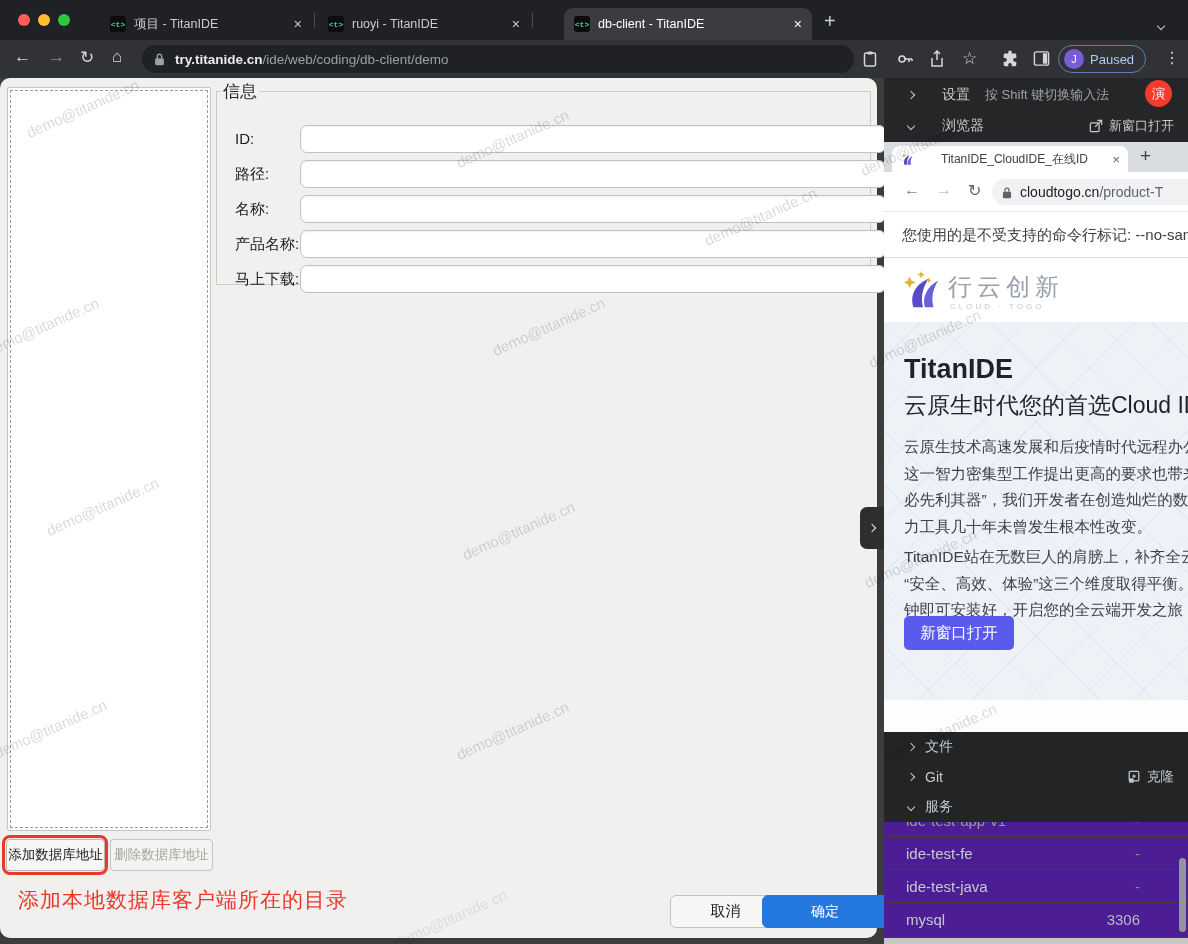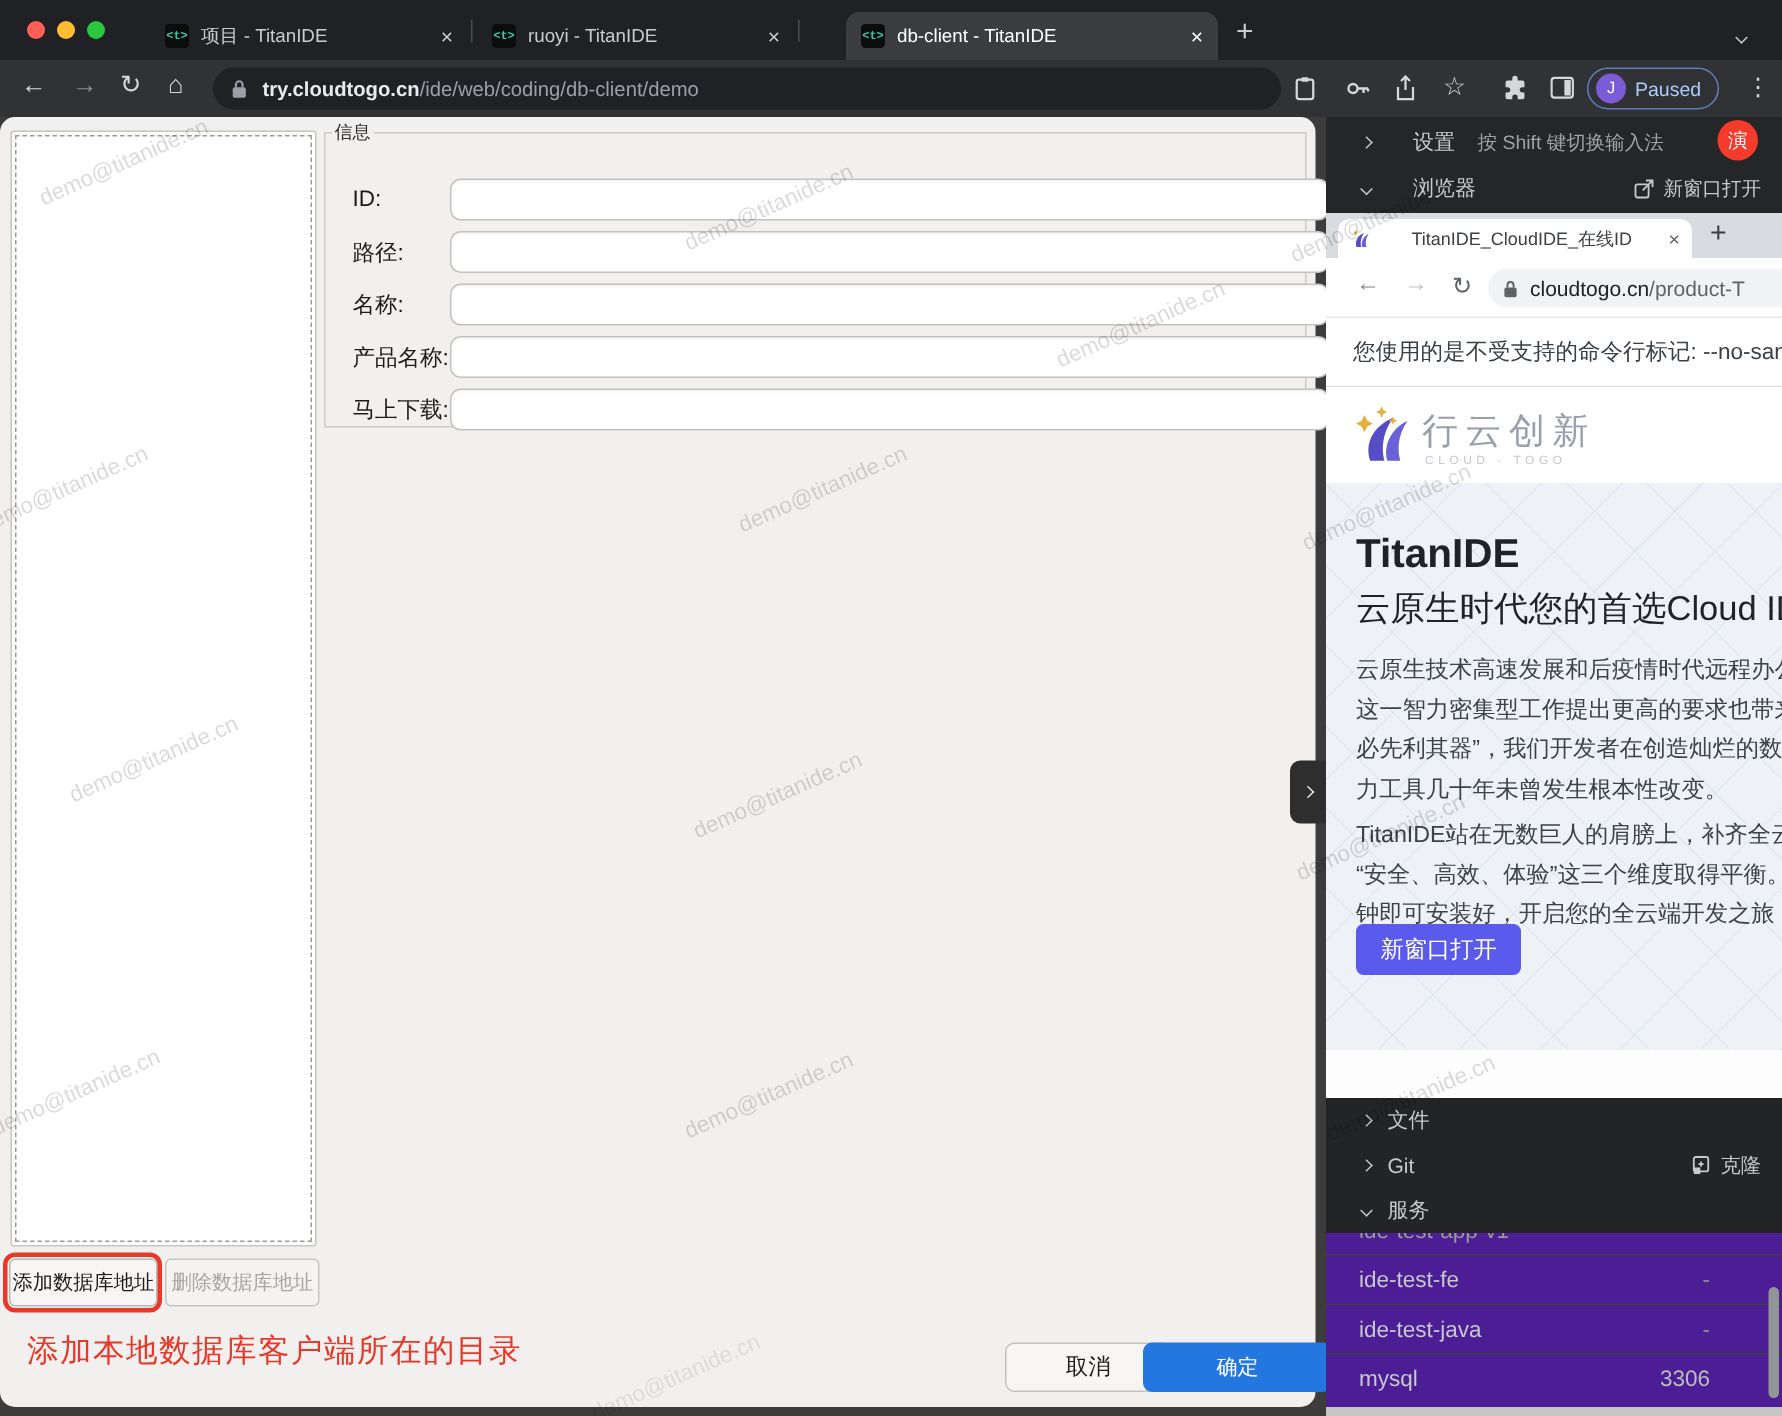--- a/index.html
+++ b/index.html
@@ -134,7 +134,7 @@
           <rect x="1" y="7" width="10" height="8" rx="1.5" fill="#9aa0a6"></rect>
           <path d="M3.5 7V5a2.5 2.5 0 0 1 5 0v2" fill="none" stroke="#9aa0a6" stroke-width="1.6"></path>
         </svg>
-      <span class="url-domain">try.cloudtogo.cn</span>
+      <span class="url-domain">try.titanide.cn</span>
         <span class="url-path">/ide/web/coding/db-client/demo</span>
     </div>
     <span class="tbicon" style="left:862px"><svg width="16" height="18" viewBox="0 0 16 18">

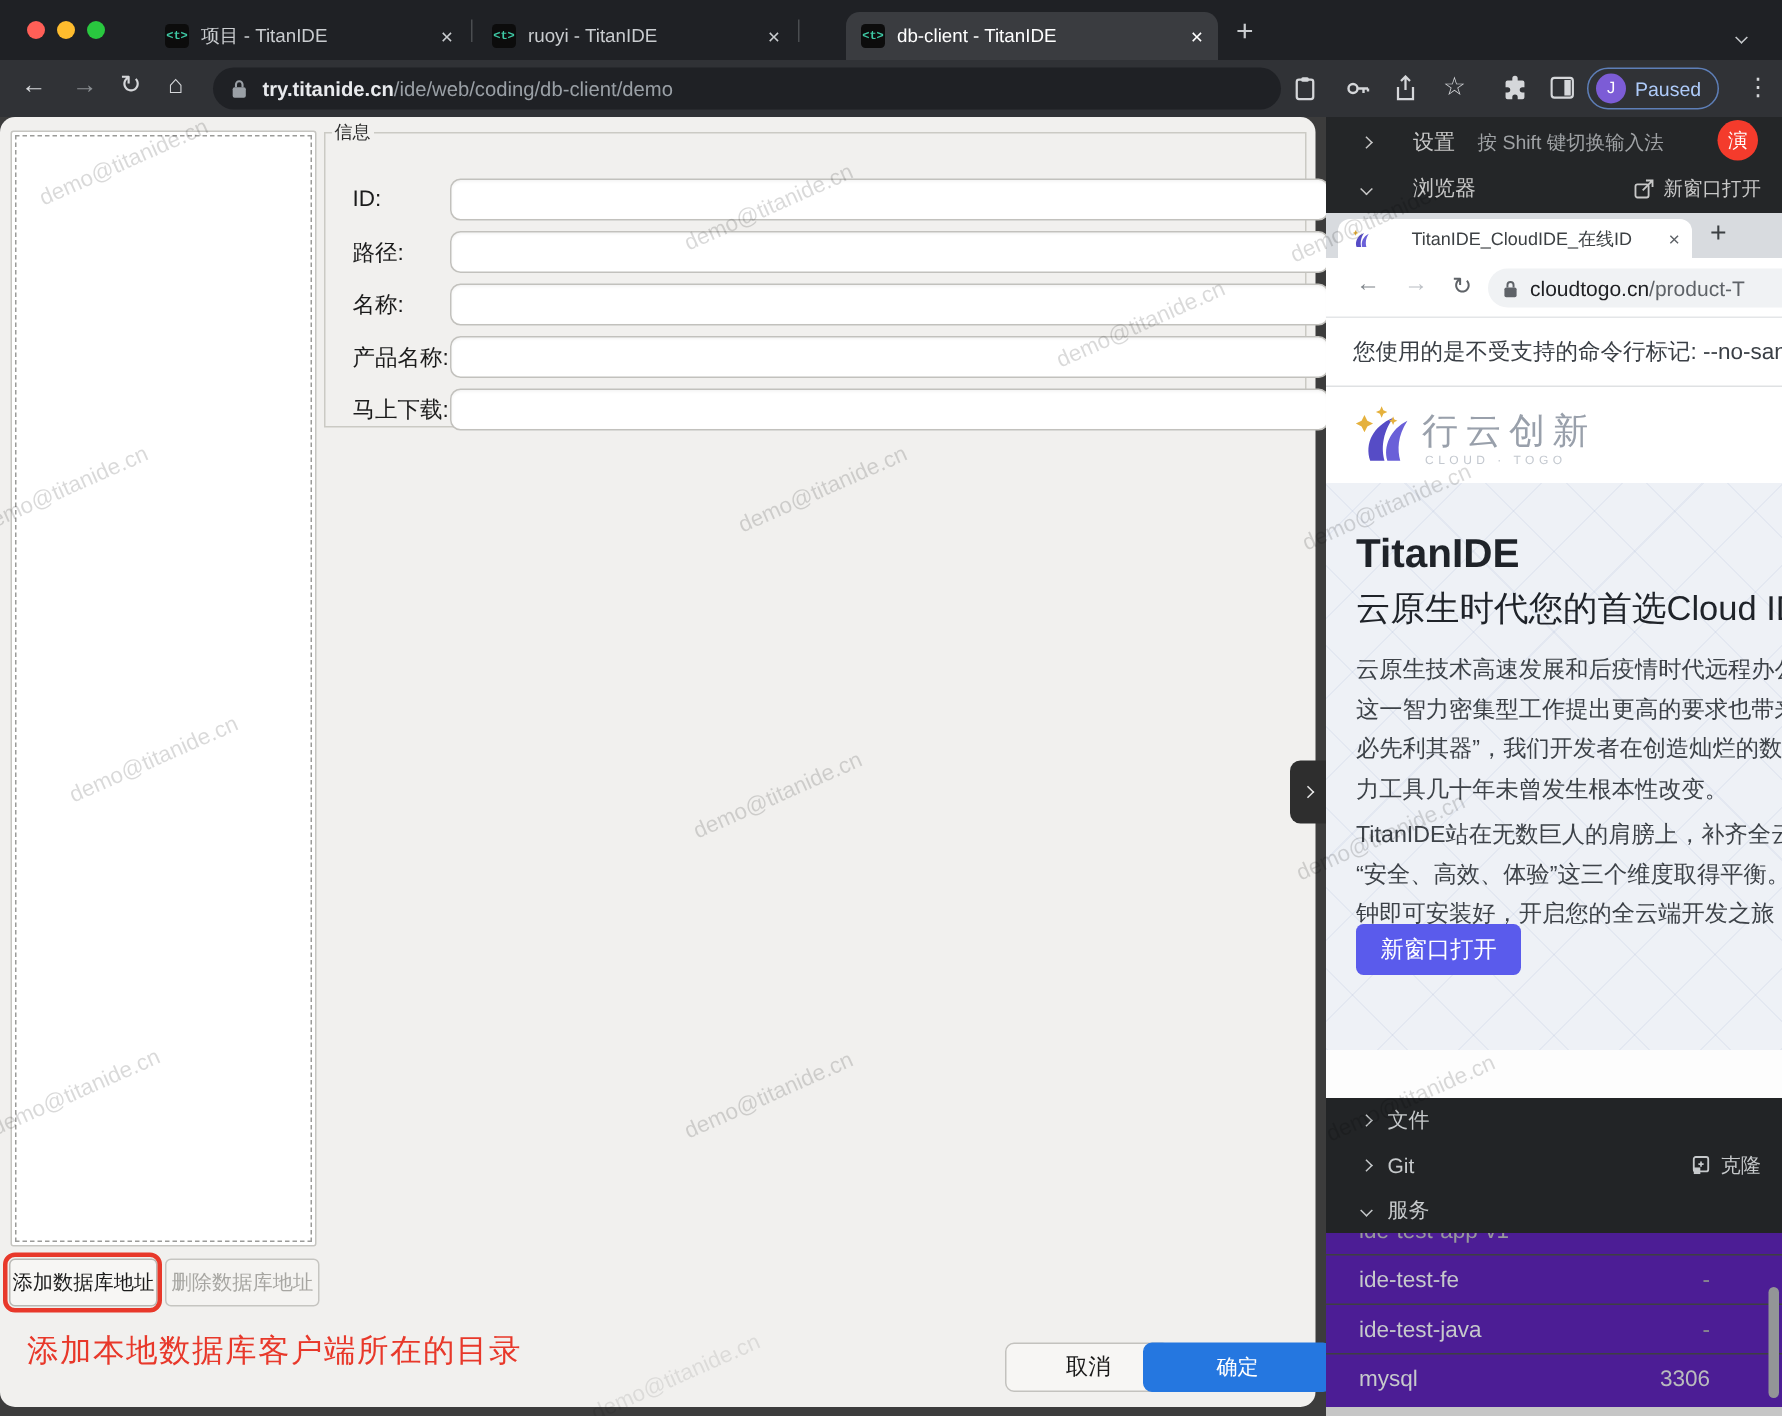--- a/index.html
+++ b/index.html
@@ -36,7 +36,7 @@
   .dialog{position:absolute;left:0;top:0;width:877px;height:860px;background:#f1f0ee;border-radius:10px;}
   .listbox{position:absolute;left:7px;top:9px;width:204px;height:744px;background:#fff;border:1px solid #c6c5c1;outline:1px dashed #9b9b99;outline-offset:-4px;border-radius:2px;}
   fieldset.info{position:absolute;left:216px;top:2px;width:655px;height:205px;border:1px solid #cbcac4;margin:0;padding:0;}
-  fieldset.info legend{font-size:12px;color:#2b2b2b;margin-left:4px;padding:0 2px;}
+  fieldset.info legend{font-size:17px;color:#2b2b2b;margin-left:4px;padding:0 2px;}
   .frow{position:absolute;left:12px;width:100%;height:28px;}
   .frow label{position:absolute;left:6px;top:5px;font-size:15px;color:#1b1b1b;}
   .frow input{position:absolute;left:71px;top:0;width:586px;height:28px;border:1px solid #c2c1bd;border-radius:7px;background:#fff;box-shadow:inset 0 1px 2px rgba(0,0,0,.05);outline:none;padding:0 8px;font-size:14px;}

